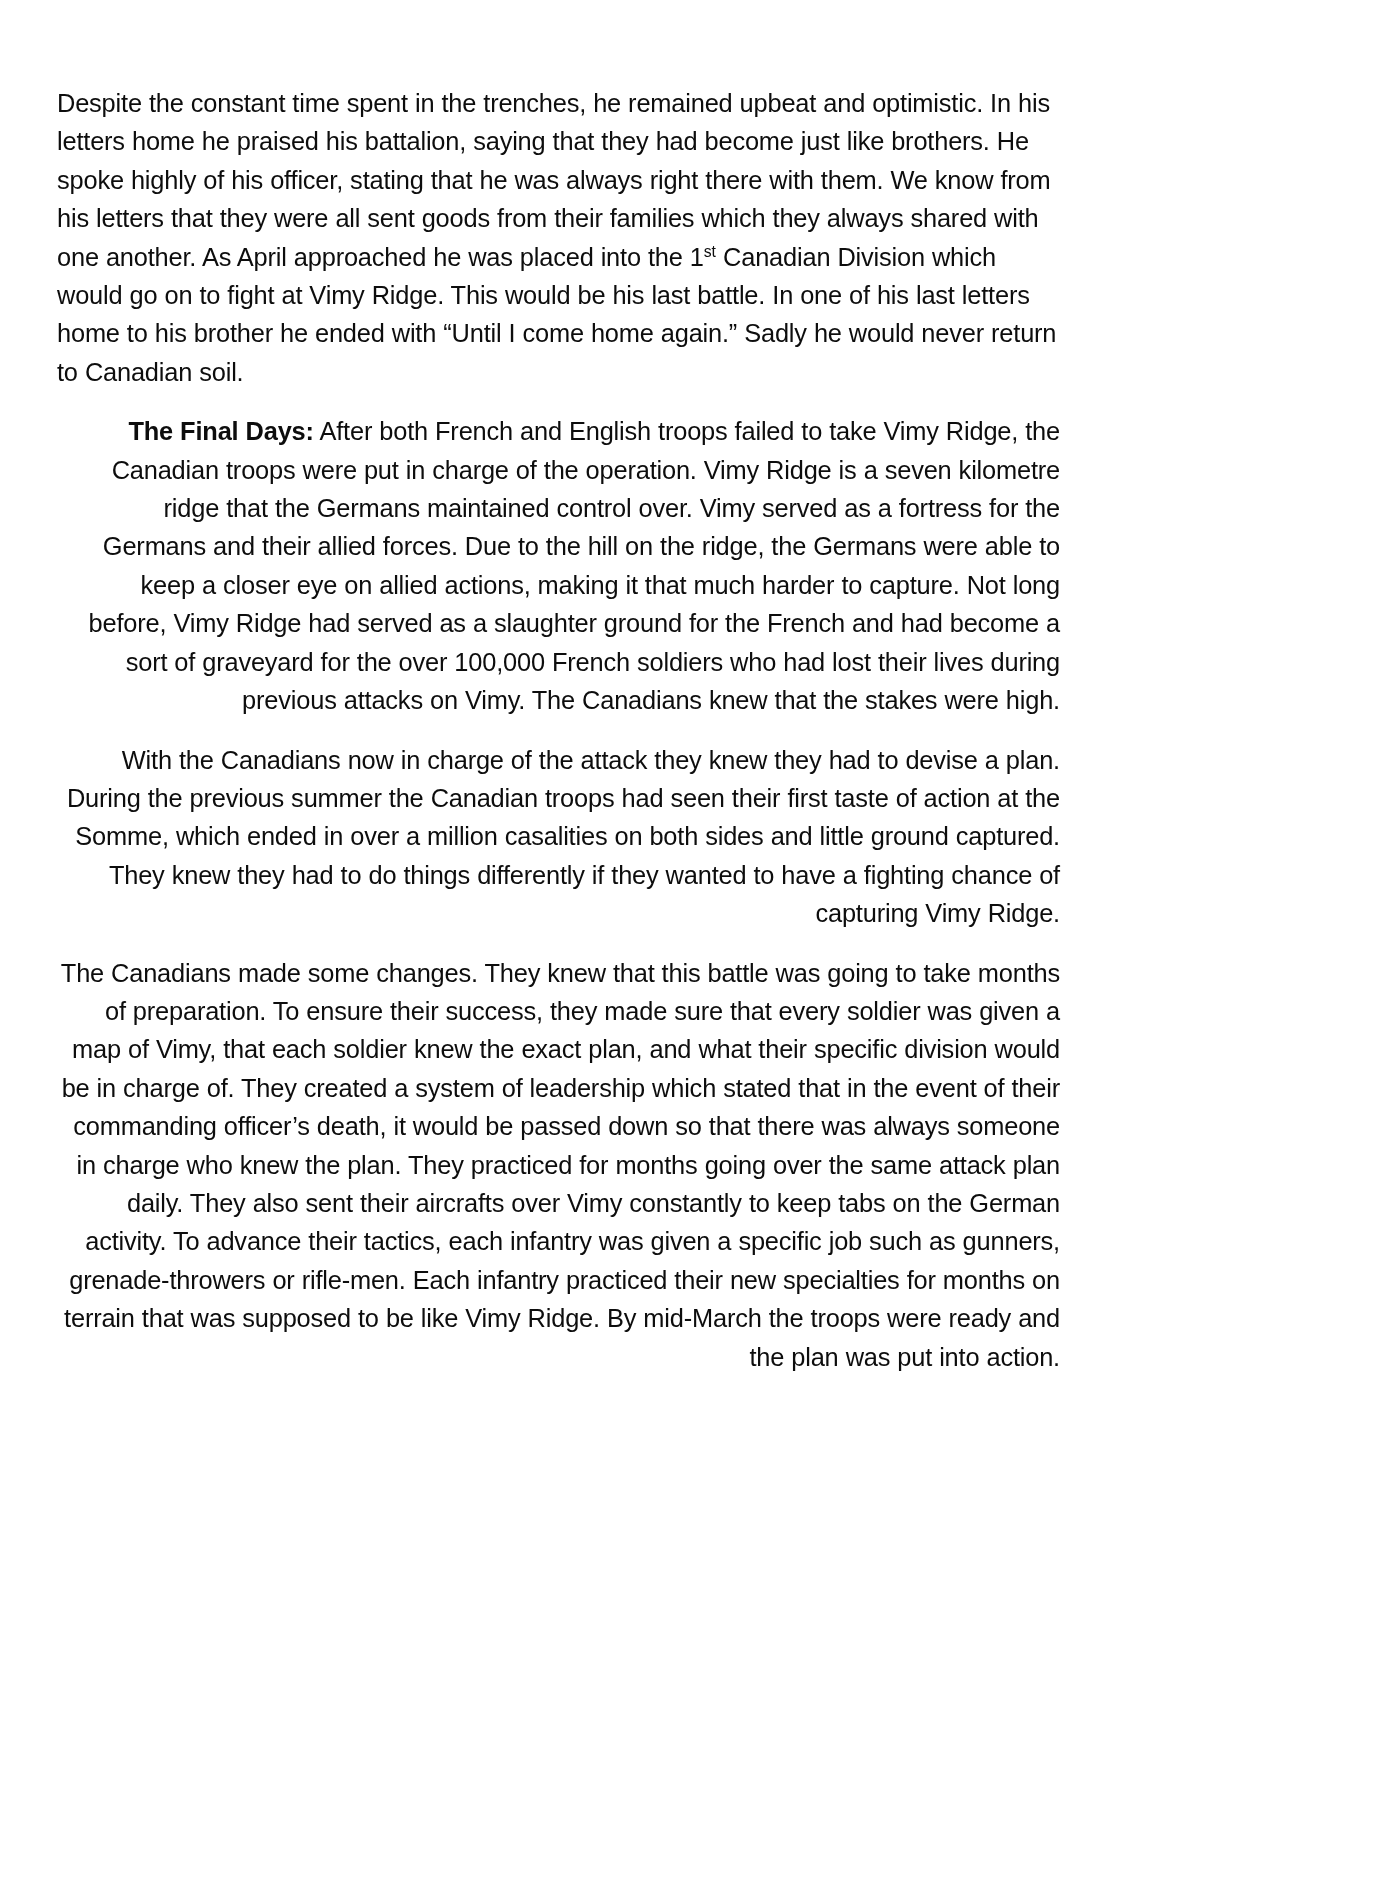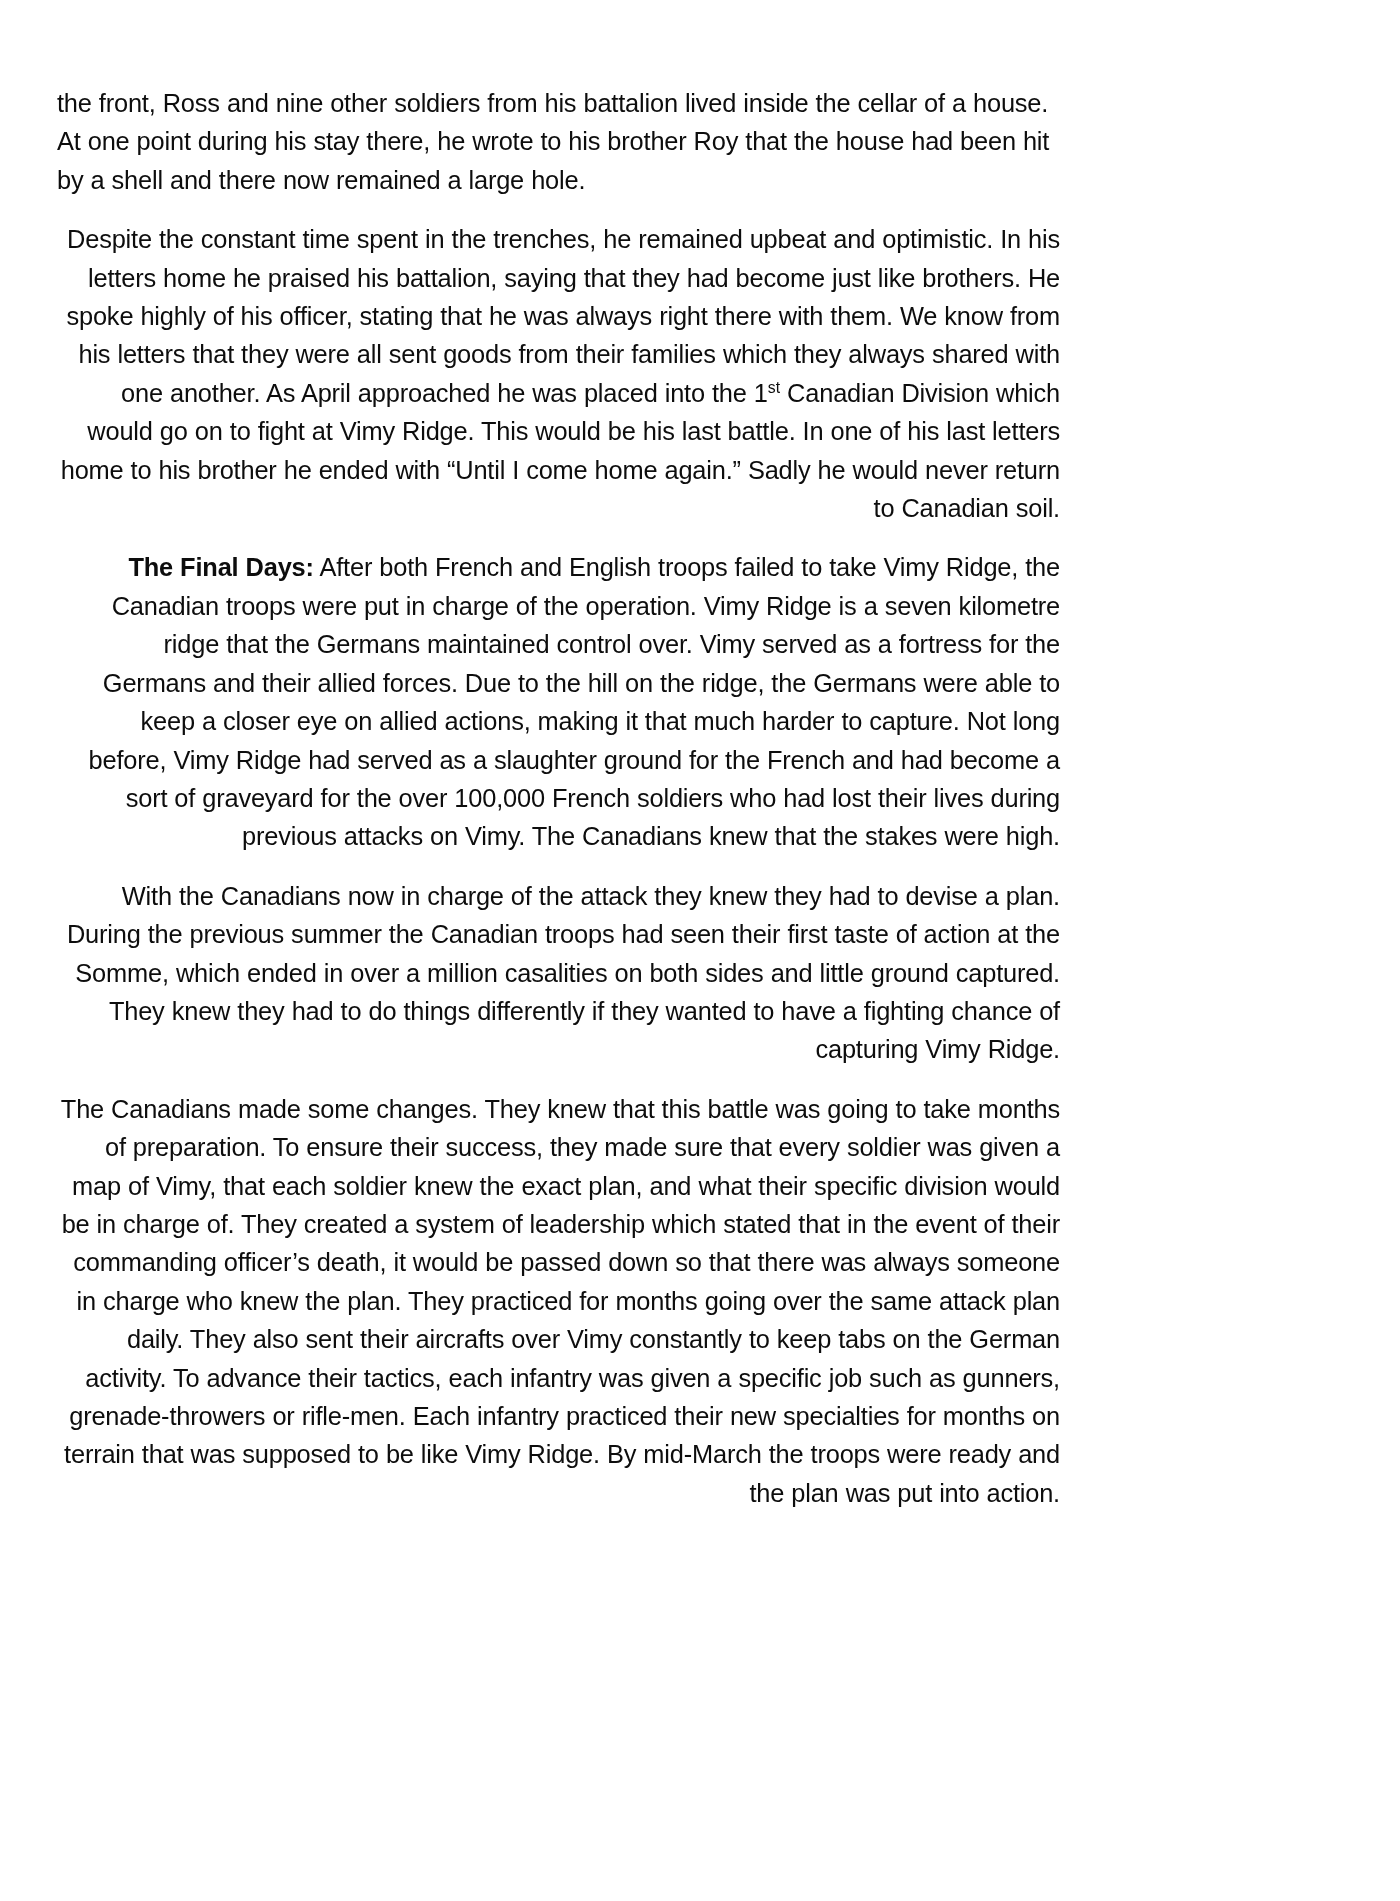--- a/index.html
+++ b/index.html
@@ -63,7 +63,6 @@
 <div class="page">
   <div class="text-column">
 
-    <p class="para">the front, Ross and nine other soldiers from his battalion lived inside the cellar of a house. At one point during his stay there, he wrote to his brother Roy that the house had been hit by a shell and there now remained a large hole.</p>
 
     <p class="para"><span>Despite the constant time spent in the trenches, he remained upbeat and optimistic. In his letters home he praised his battalion, saying that they had become just like brothers. He spoke highly of his officer, stating that he was always right there with them. We know from his letters that they were all sent goods from their families which they always shared with one another. As April approached he was placed into the 1</span><sup class="ordinal">st</sup><span> Canadian Division which would go on to fight at Vimy Ridge. This would be his last battle. In one of his last letters home to his brother he ended with “Until I come home again.” Sadly he would never return to Canadian soil.</span></p>
 

